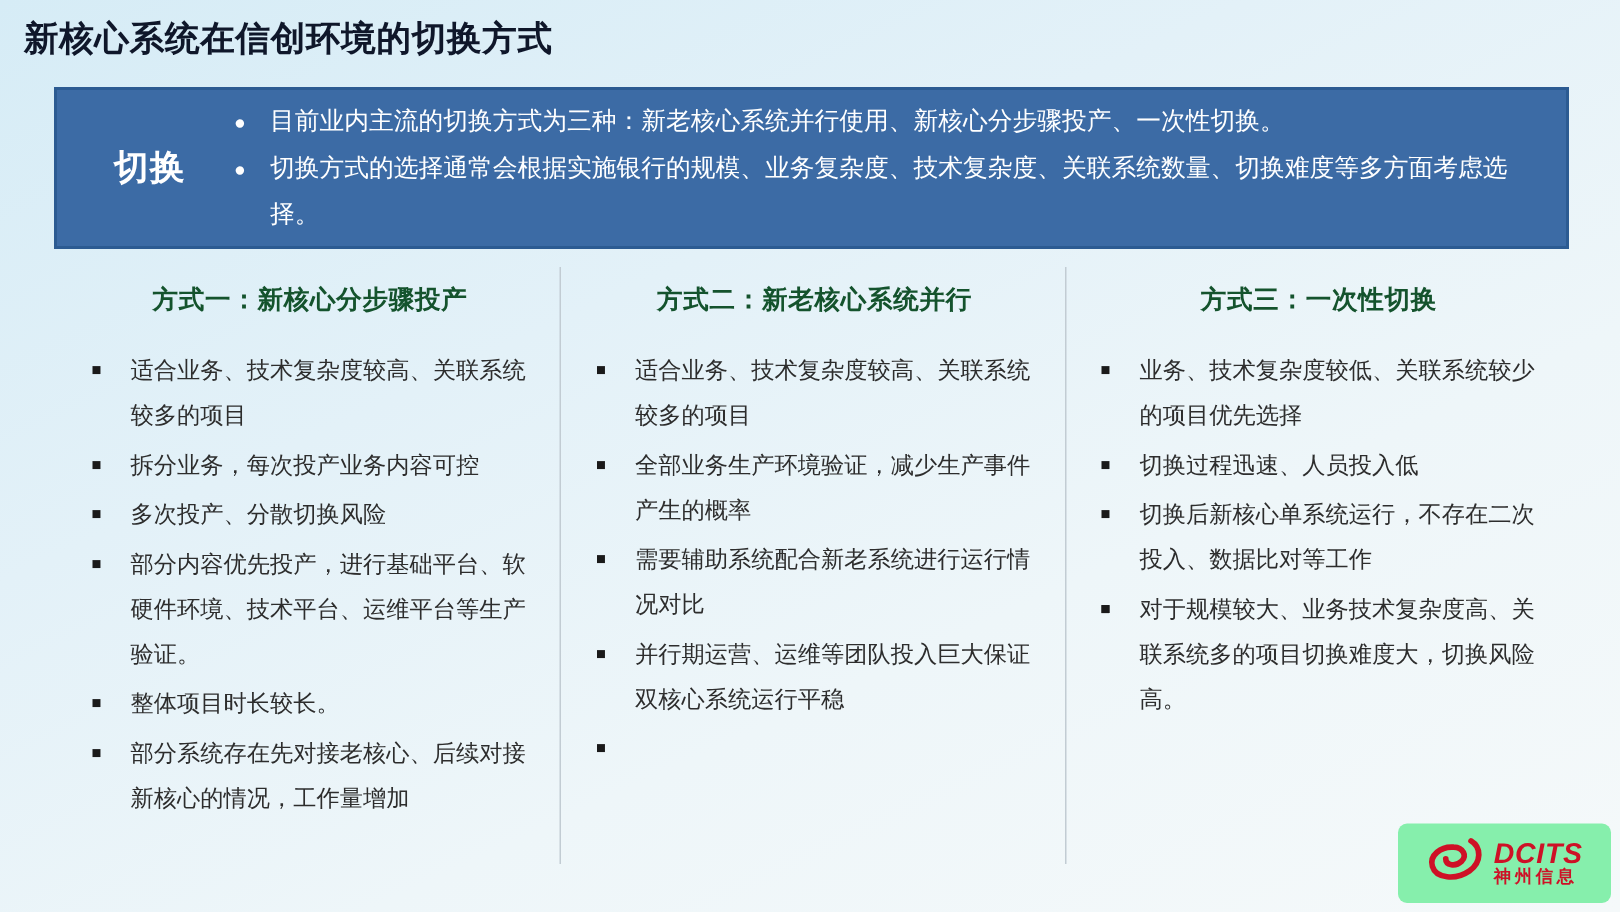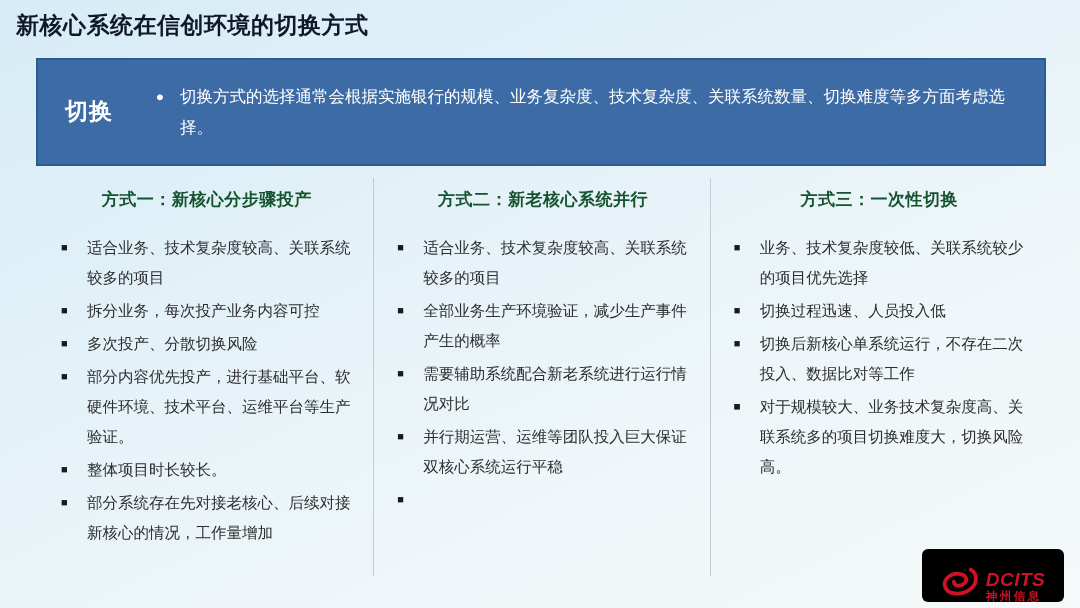--- a/index.html
+++ b/index.html
@@ -137,7 +137,7 @@
       <span>切换</span>
     </div>
   <ul class="banner-bullets">
-      <li><span class="marker">●</span></li>
+      <li><span class="marker">●</span><span>目前业内主流的切换方式为三种：新老核心系统并行使用、新核心分步骤投产、一次性切换。</span></li>
       <li><span class="marker">●</span><span>切换方式的选择通常会根据实施银行的规模、业务复杂度、技术复杂度、关联系统数量、切换难度等多方面考虑选择。</span></li>
     </ul>
 </div>

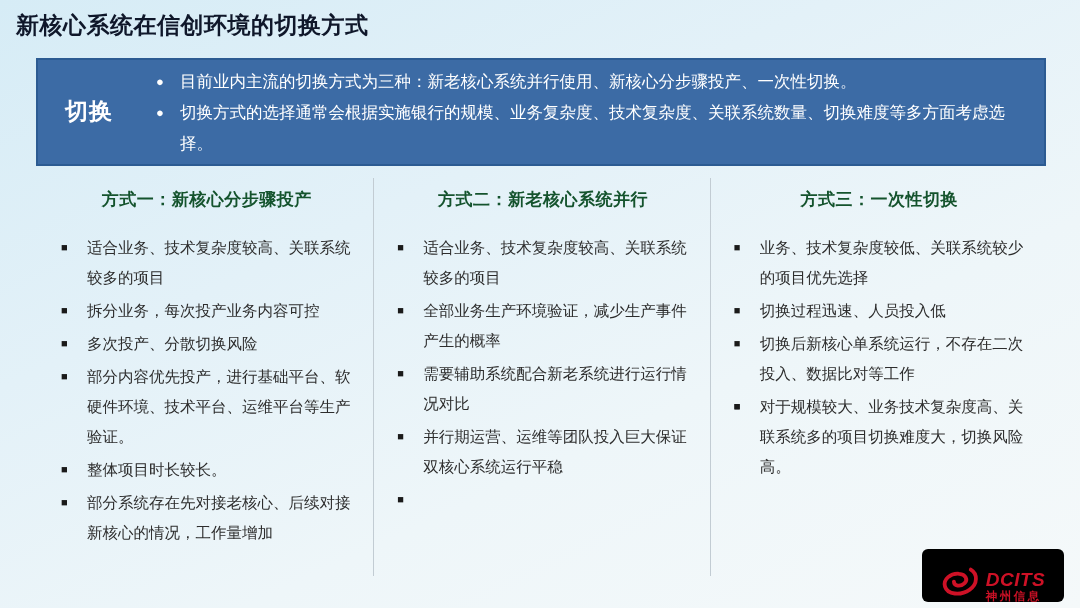--- a/index.html
+++ b/index.html
@@ -30,7 +30,7 @@
   }
   .banner-label {
     width: 118px;
-    padding-left: 27px;
+    padding-left: 38px;
     display: flex;
     flex-direction: column;
     justify-content: center;

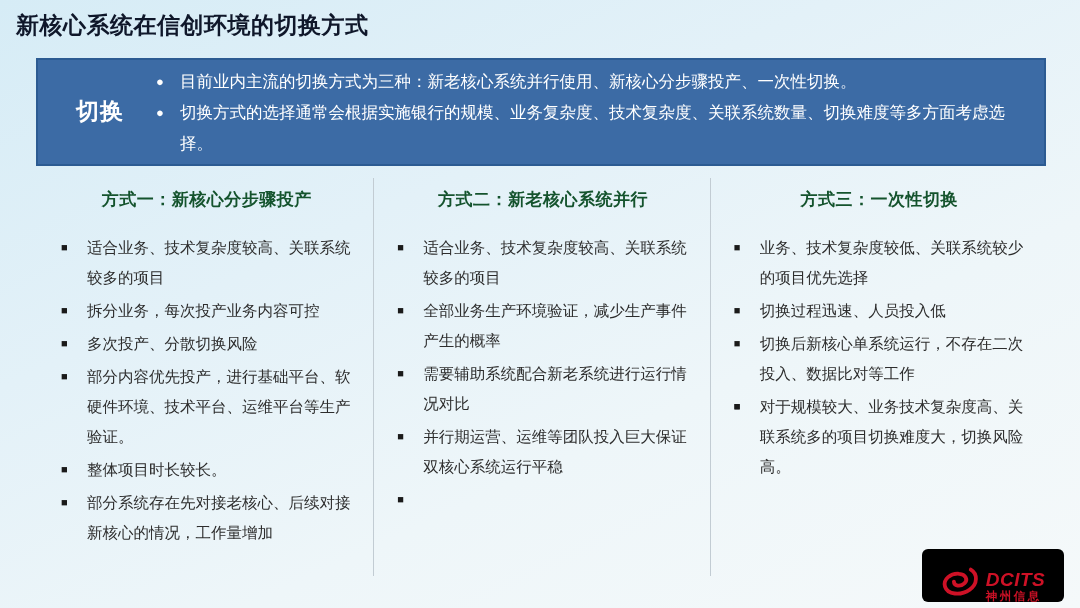--- a/index.html
+++ b/index.html
@@ -102,12 +102,12 @@
   }
   .logo-box {
     position: absolute;
-    right: 16px; bottom: 6px;
+    right: 6px; bottom: 6px;
     width: 142px; height: 53px;
-    background: #000000;
+    background: #86efac;
     border-radius: 6px;
     display: flex;
-    align-items: flex-end;
+    align-items: center;
     justify-content: center;
     gap: 7px;
   }

